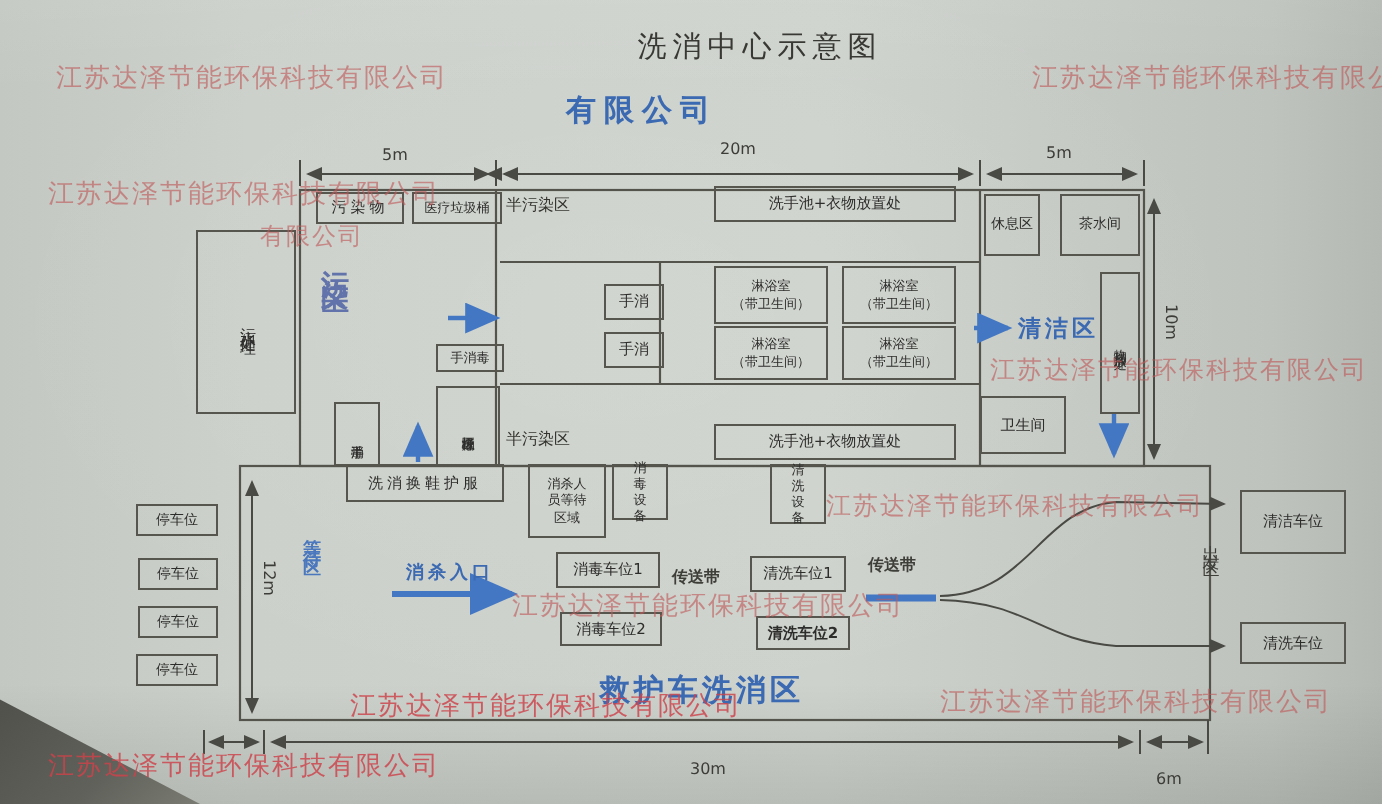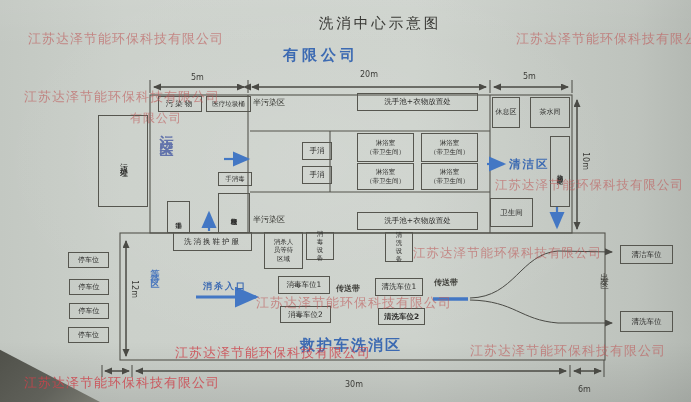--- a/index.html
+++ b/index.html
@@ -170,7 +170,7 @@
 <div class="box" style="left:280px;top:306px;width:51px;height:17px;">消毒车位2</div>
 <div class="box" style="left:375px;top:278px;width:48px;height:18px;">清洗车位1</div>
 <div class="box" style="left:378px;top:308px;width:47px;height:17px;font-weight:bold;">清洗车位2</div>
-<div class="box" style="left:620px;top:245px;width:53px;height:19px;">清洁车位</div>
+<div class="box" style="left:620px;top:245px;width:53px;height:32px;">清洁车位</div>
 <div class="box" style="left:620px;top:311px;width:53px;height:21px;">清洗车位</div>
 
 <div id="wedge"></div>

